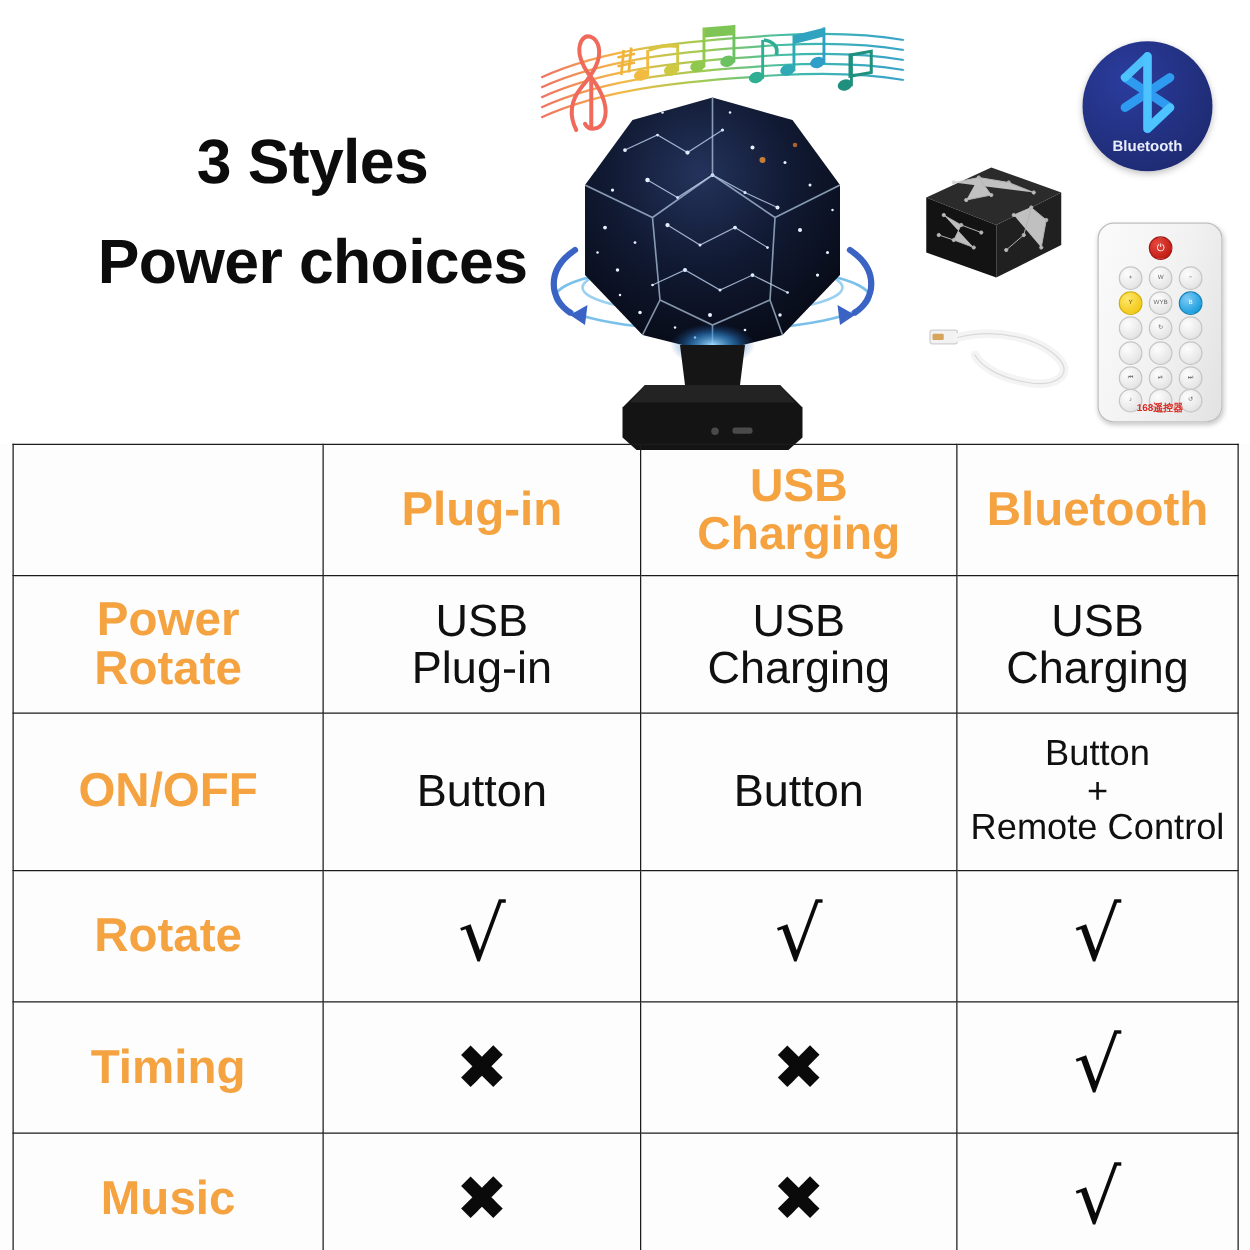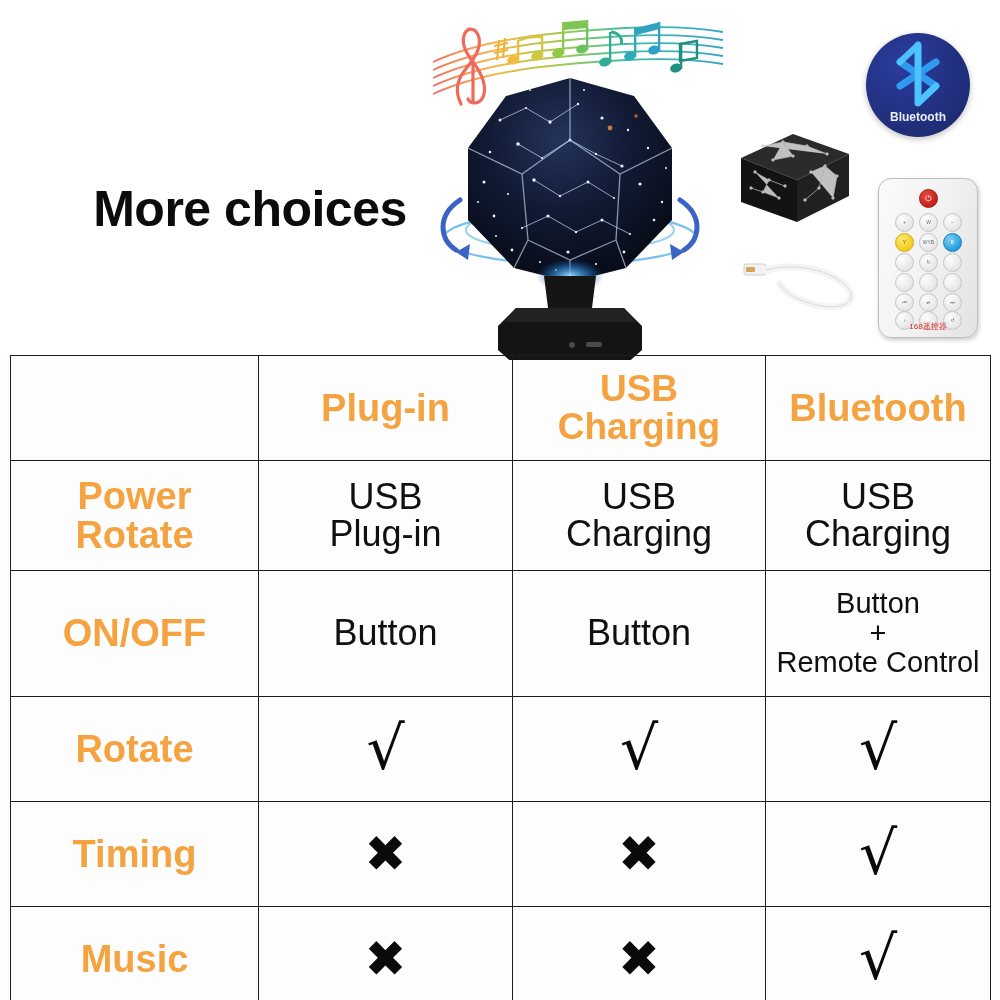--- a/index.html
+++ b/index.html
@@ -191,6 +191,7 @@
 
 <div id="hero">
 
+  <div class="headline" id="headline-1">3 Styles</div>
   <div class="headline" id="headline-2">More choices</div>
 
   <svg id="music-notes" viewBox="0 0 300 115">

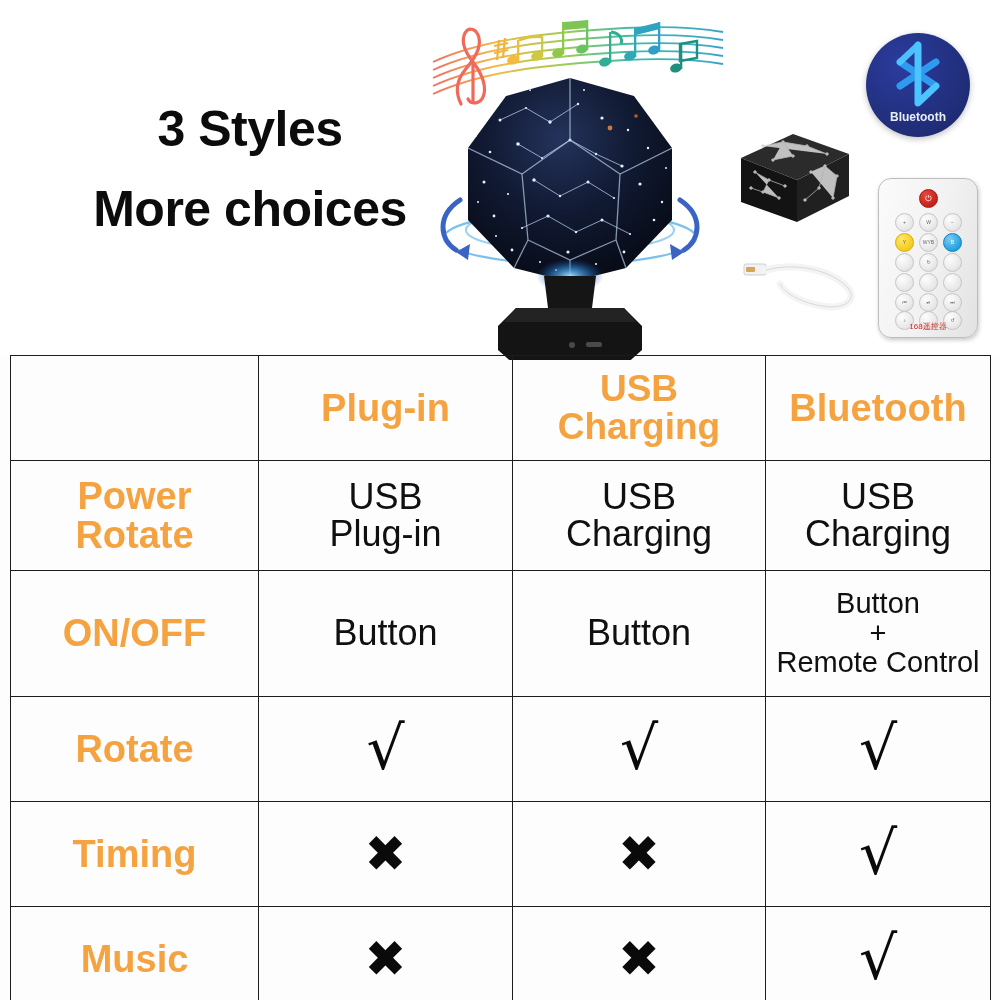--- a/index.html
+++ b/index.html
@@ -192,7 +192,7 @@
 <div id="hero">
 
   <div class="headline" id="headline-1">3 Styles</div>
-  <div class="headline" id="headline-2">More choices</div>
+  <div class="headline" id="headline-2">Power choices</div>
 
   <svg id="music-notes" viewBox="0 0 300 115">
     <defs>

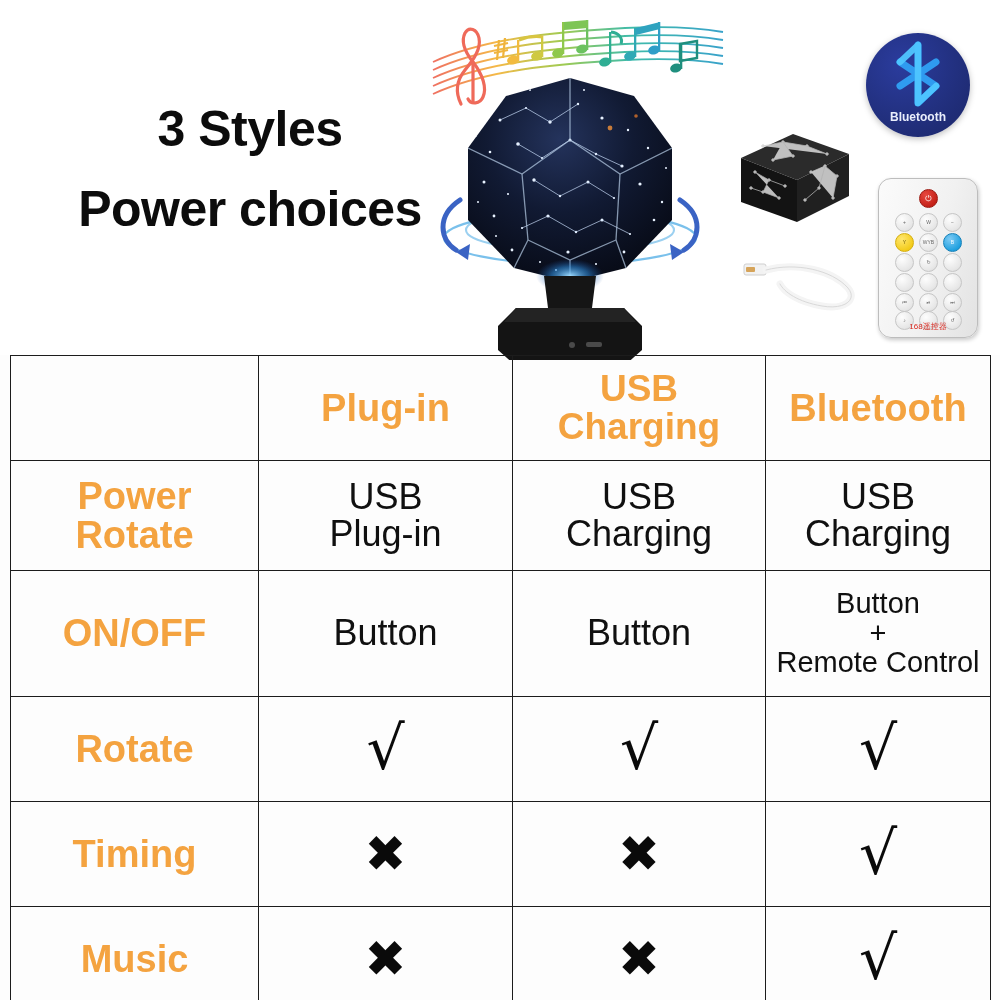--- a/index.html
+++ b/index.html
@@ -131,7 +131,7 @@
     text-align: center;
     color: #d8271e;
     font-size: 8px;
-    font-weight: normal;
+    font-weight: bold;
   }
 
   

